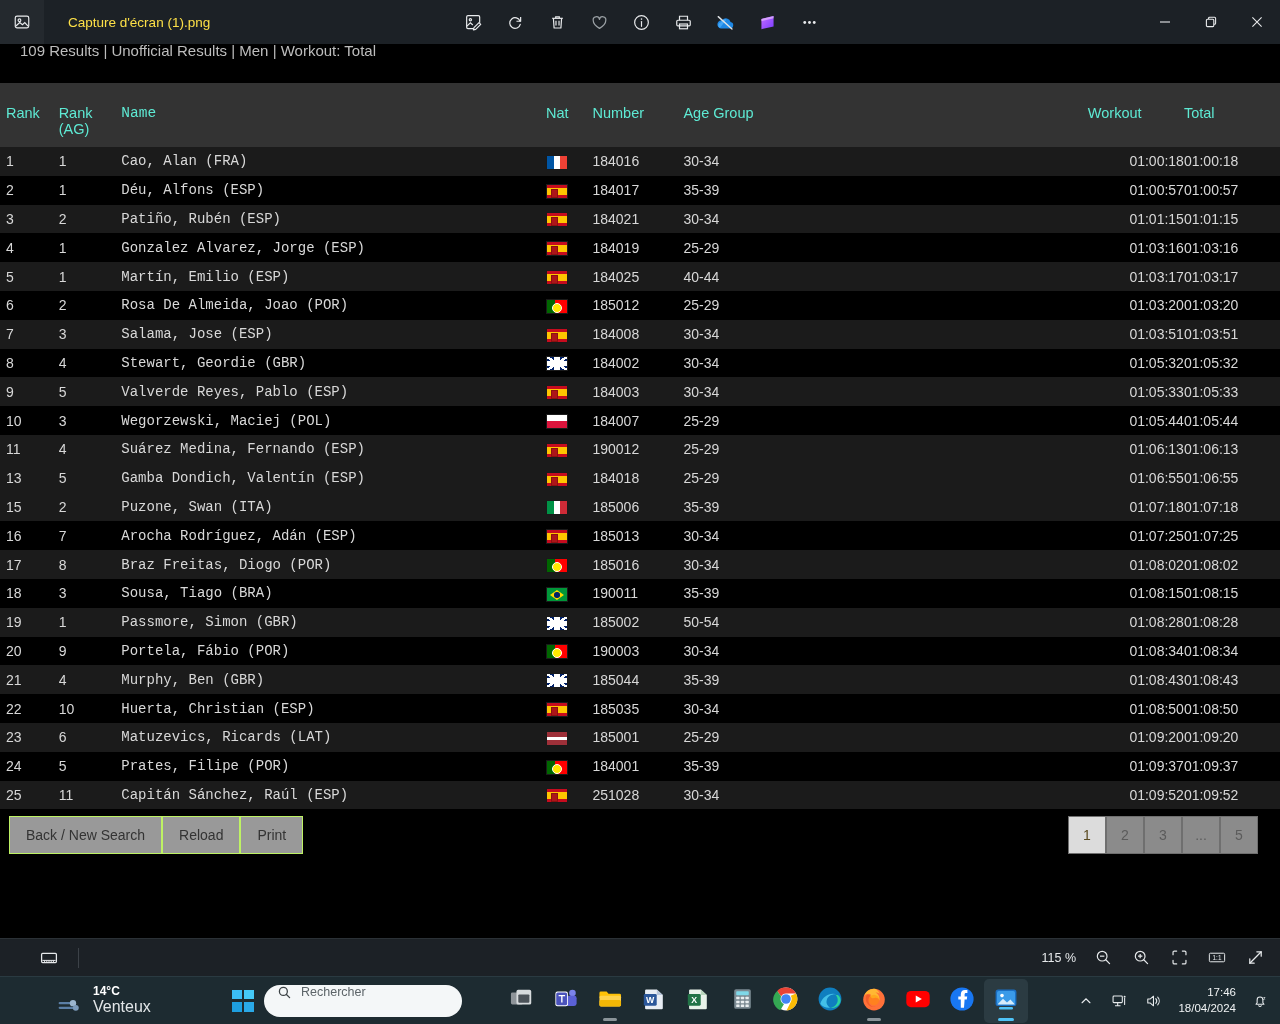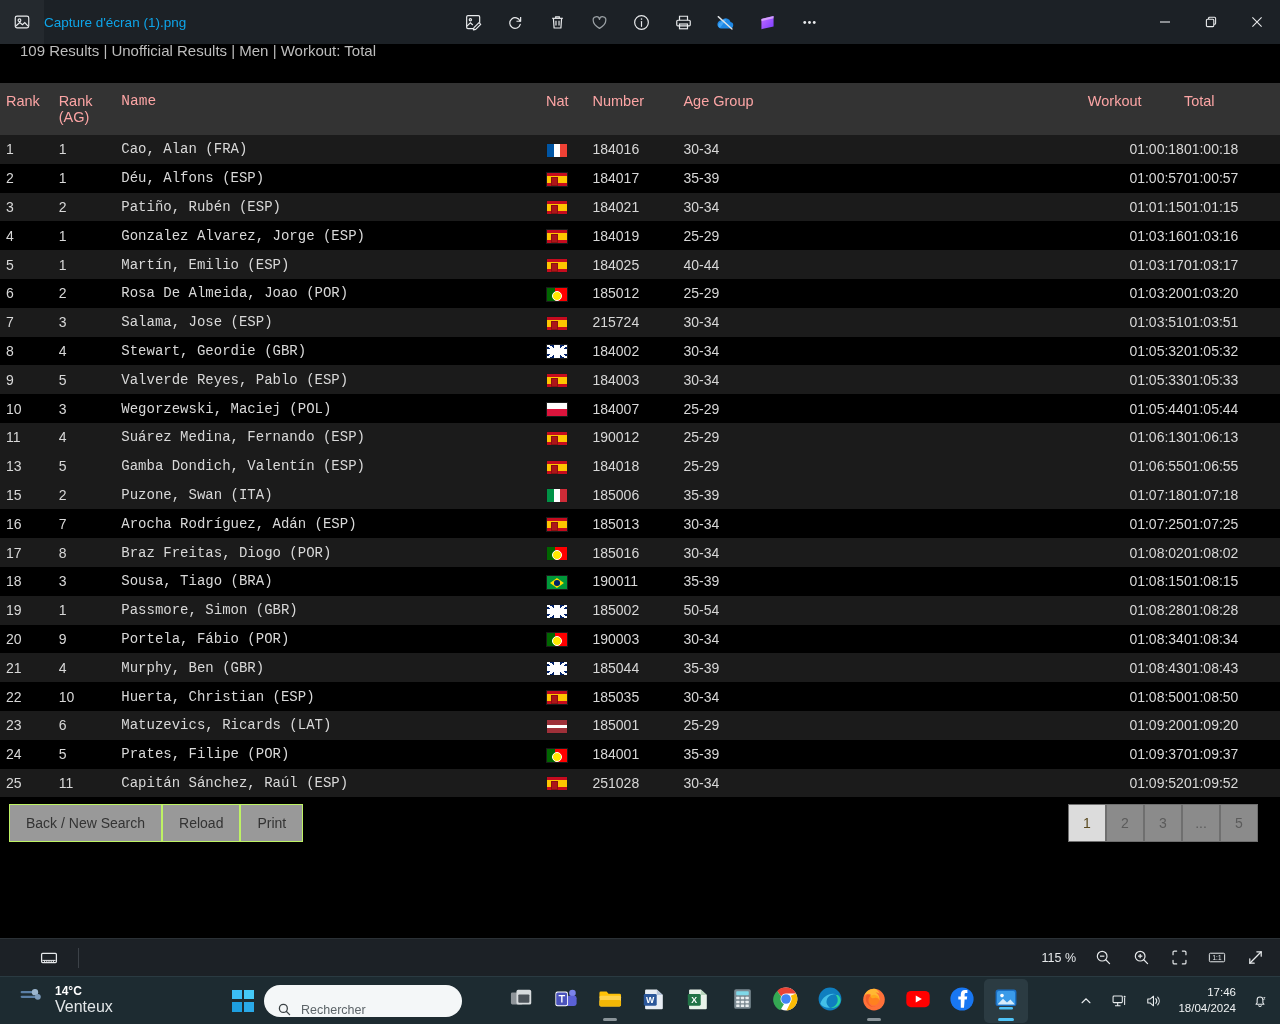--- a/index.html
+++ b/index.html
@@ -22,7 +22,7 @@
     background:#24292e;
   }
   .tb-title{
-    color:#0ea5e9; font-size:13.5px; white-space:nowrap;
+    color:#fde047; font-size:13.5px; margin-left:24px; white-space:nowrap;
   }
   .tb-tools{
     position:absolute; left:462px; top:0; height:44px;

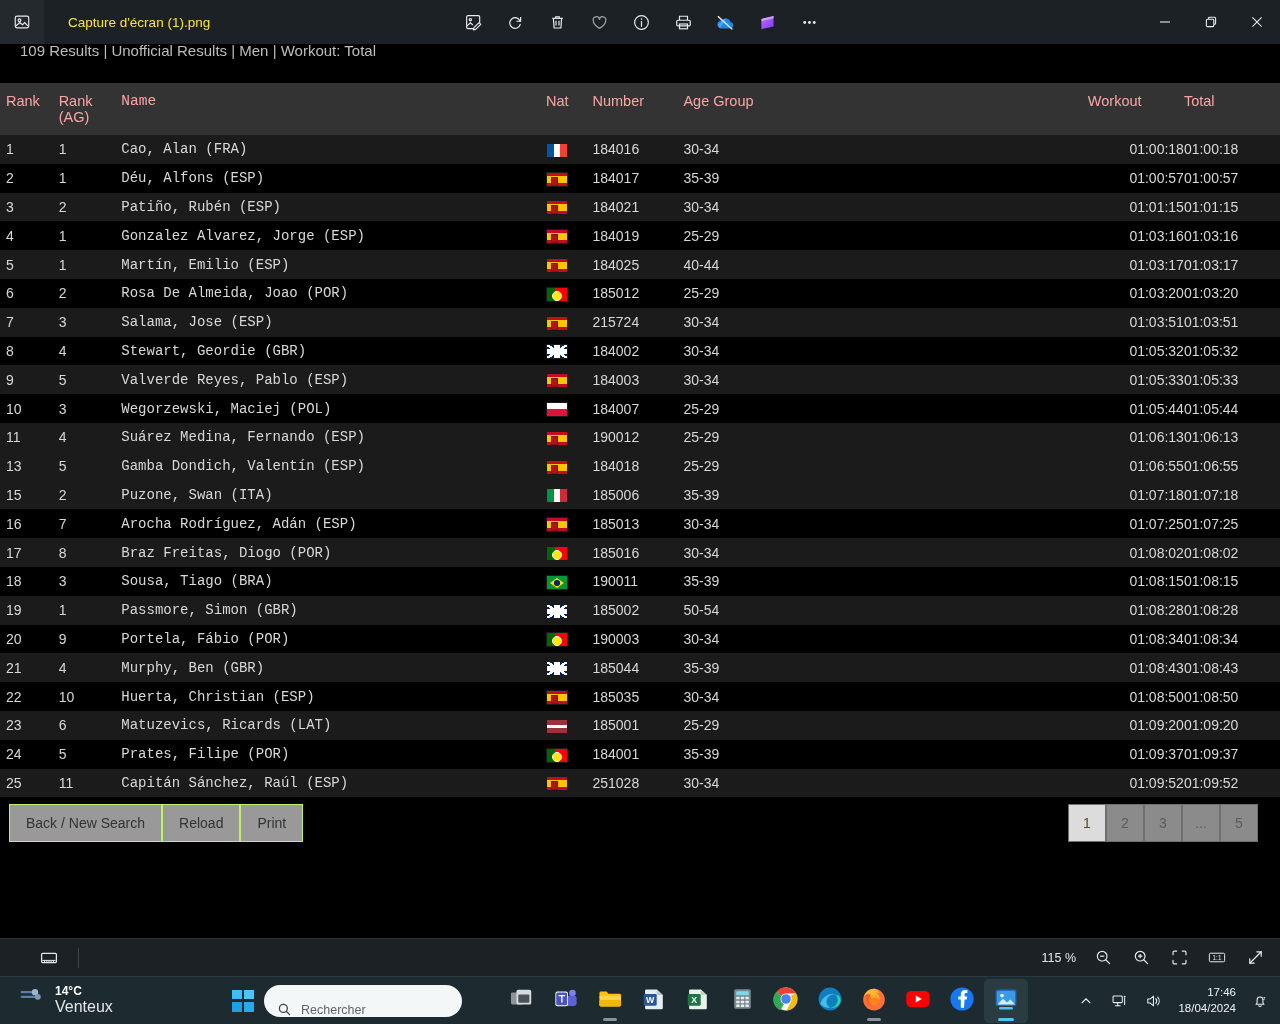--- a/index.html
+++ b/index.html
@@ -56,8 +56,8 @@
 
   table.results{ width:1280px; border-collapse:collapse; table-layout:fixed; }
   table.results th{
-    background:#333333; color:#fca5a5; font-size:14.5px; font-weight:normal;
-    text-align:left; padding:10px 0 10px 0; vertical-align:top; height:52px;
+    background:#333333; color:#5eead4; font-size:14.5px; font-weight:normal;
+    text-align:left; padding:22px 0 10px 0; vertical-align:top; height:52px;
   }
   table.results td{
     font-size:14px; padding:0; height:28.8px; vertical-align:middle;

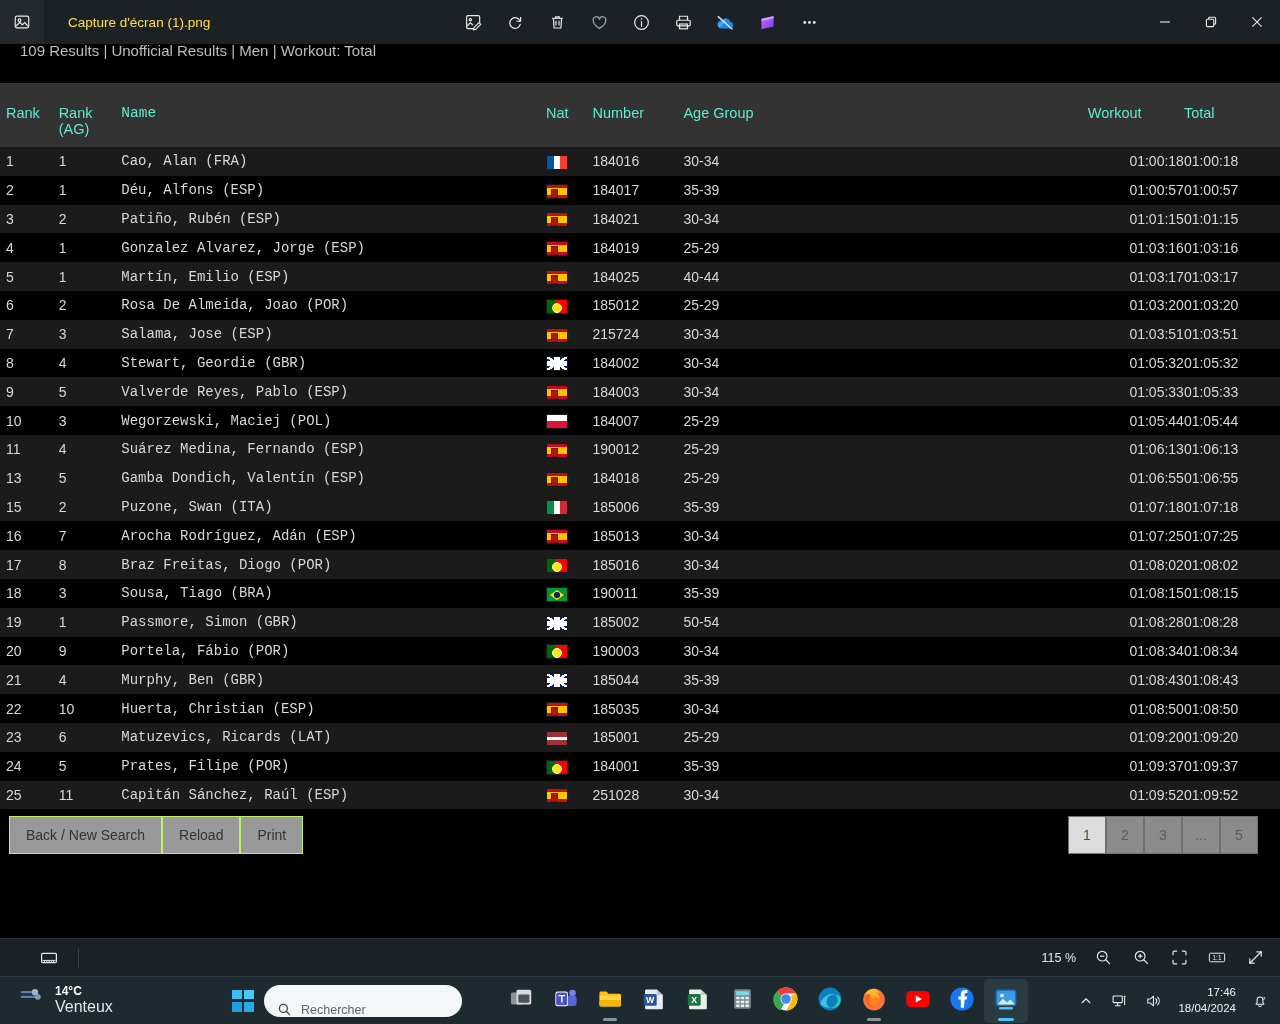--- a/index.html
+++ b/index.html
@@ -370,7 +370,7 @@
               <td class="c-rankag">3</td>
               <td class="c-name name">Salama, Jose (ESP)</td>
               <td class="c-nat"><span class="flag f-esp"></span></td>
-              <td class="c-num">215724</td>
+              <td class="c-num">184008</td>
               <td class="c-ag">30-34</td>
               <td class="c-wk">01:03:51</td>
               <td class="c-tot">01:03:51</td>

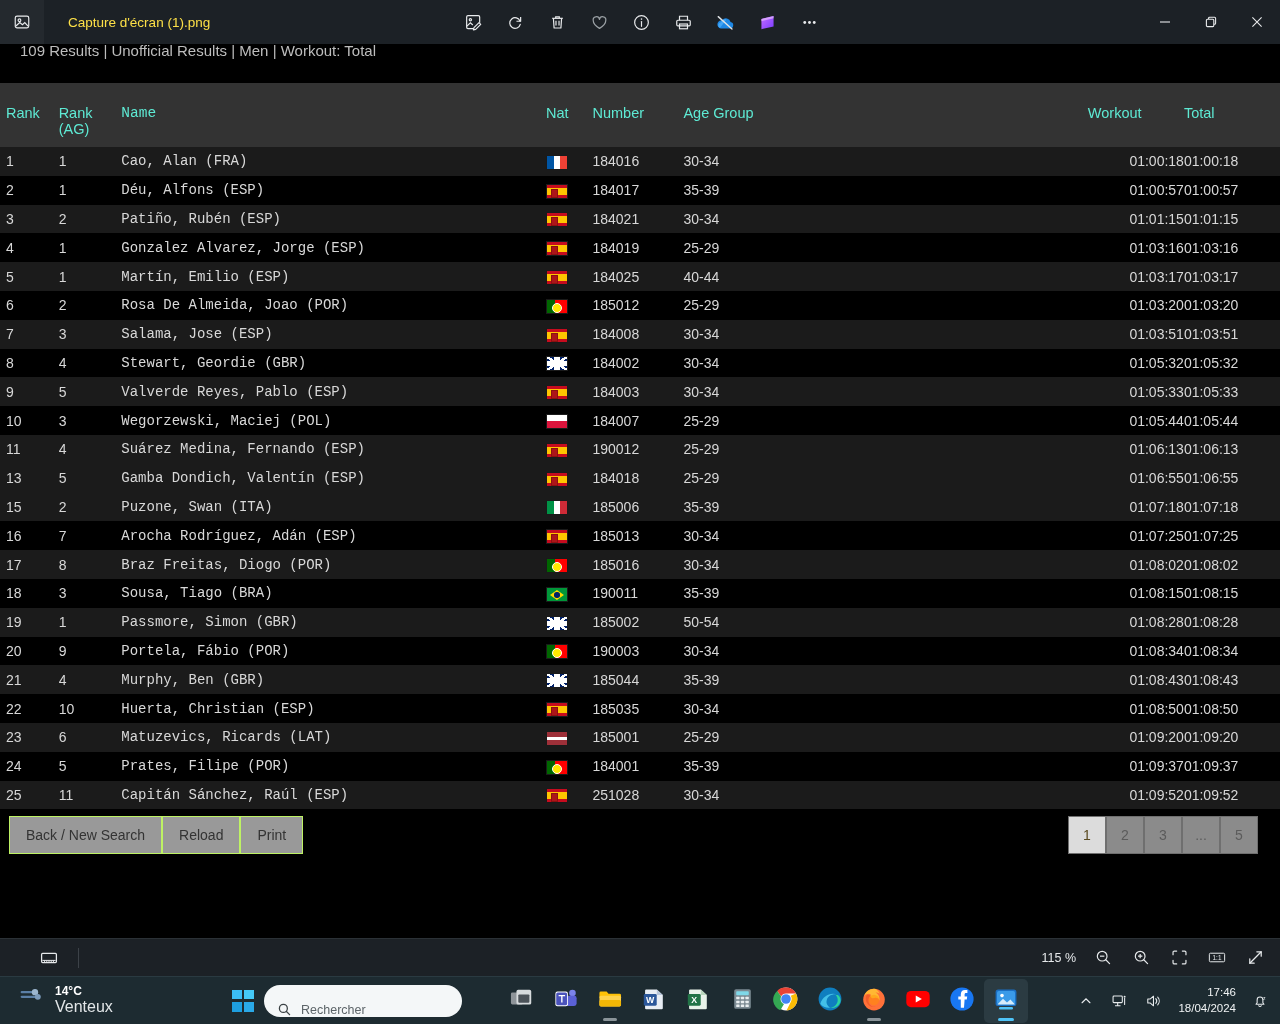--- a/index.html
+++ b/index.html
@@ -149,7 +149,7 @@
     background:#1d2b31; display:flex; align-items:center;
     border-top:1px solid #2a3a41;
   }
-  .tb-weather{ display:flex; align-items:flex-start; gap:9px; padding-left:18px; }
+  .tb-weather{ display:flex; align-items:flex-end; gap:9px; padding-left:18px;margin-left:38px; }
   .tb-wtxt{ line-height:1.18; }
   .tb-wtemp{ color:#fff; font-size:12px; font-weight:bold; }
   .tb-wdesc{ color:#e2e6e8; font-size:16px; }

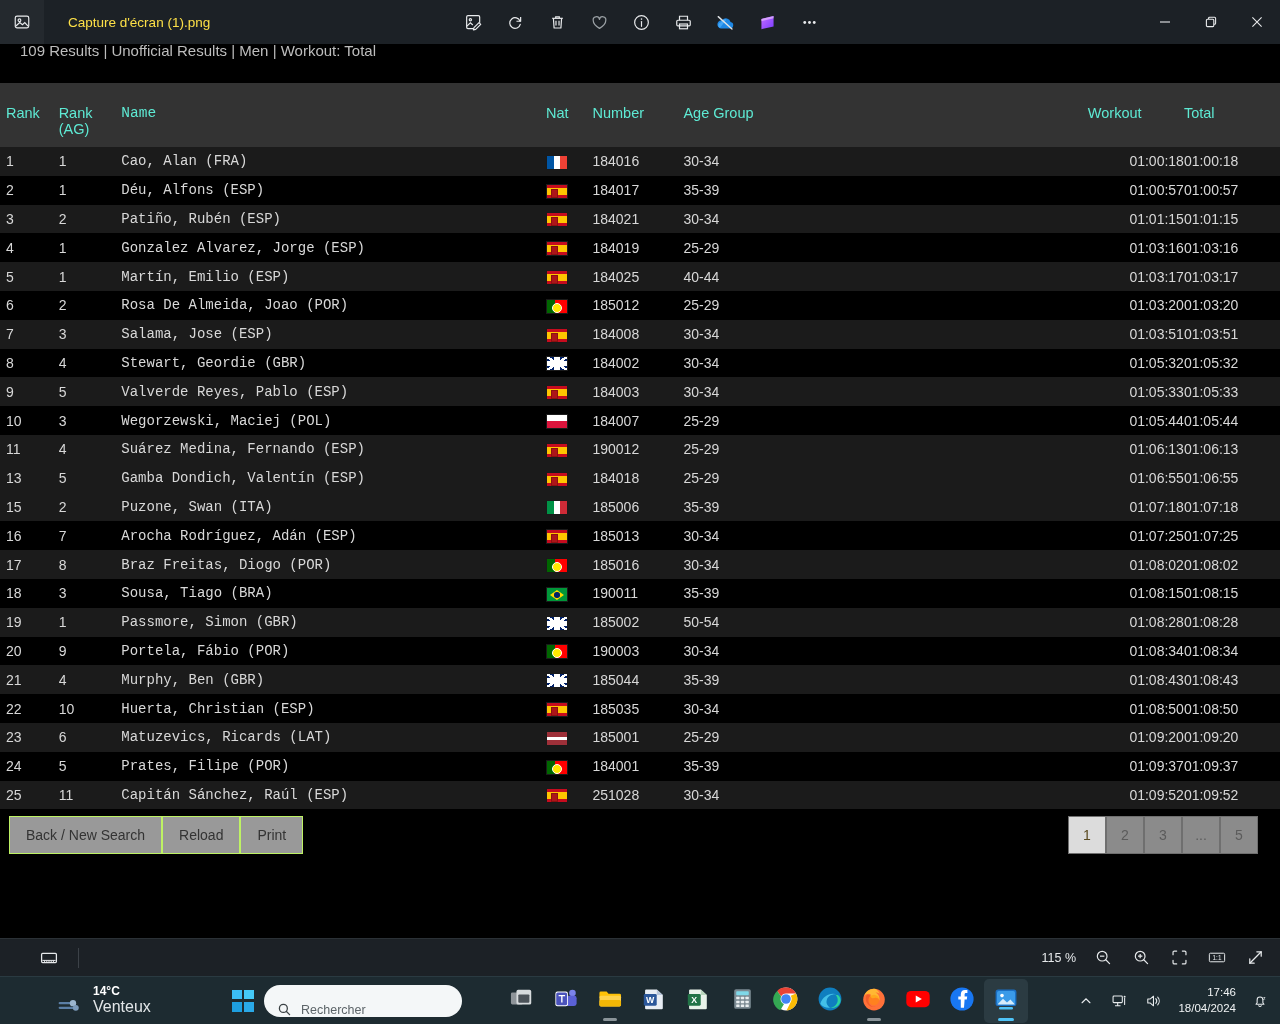--- a/index.html
+++ b/index.html
@@ -160,7 +160,7 @@
   .winlogo i{ display:block; }
   .search{
     width:198px;height:32px;border-radius:16px;background:#f4f7f8;
-    display:flex; align-items:flex-end; gap:9px; padding-left:13px;
+    display:flex; align-items:flex-start; gap:9px; padding-left:13px;
   }
   .search .sph{ color:#5d6569; font-size:12.5px; }
 

